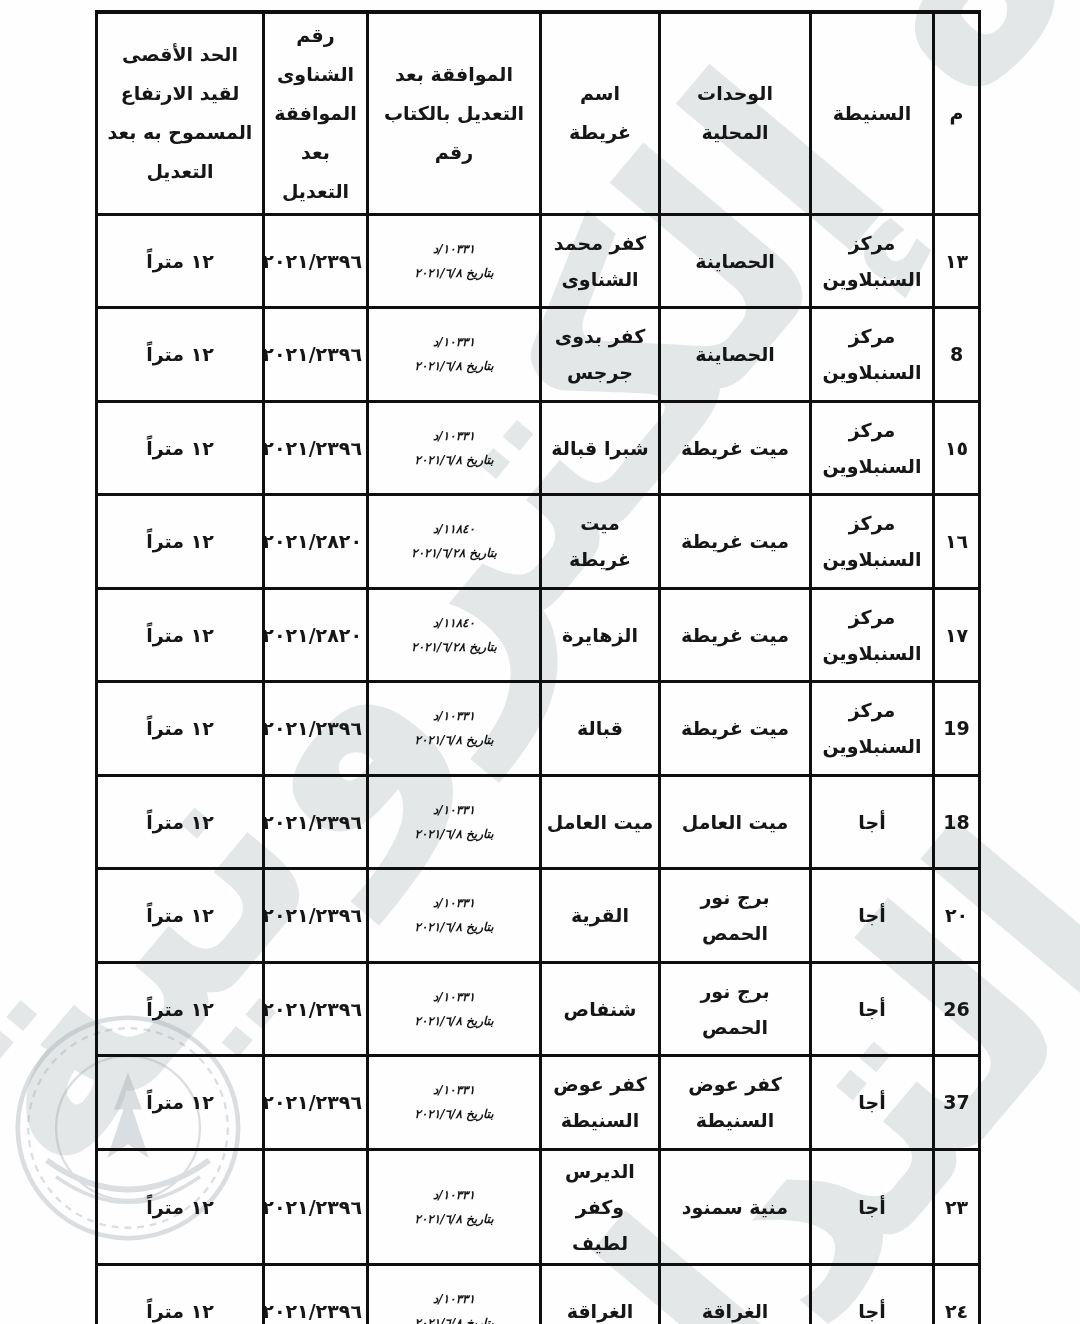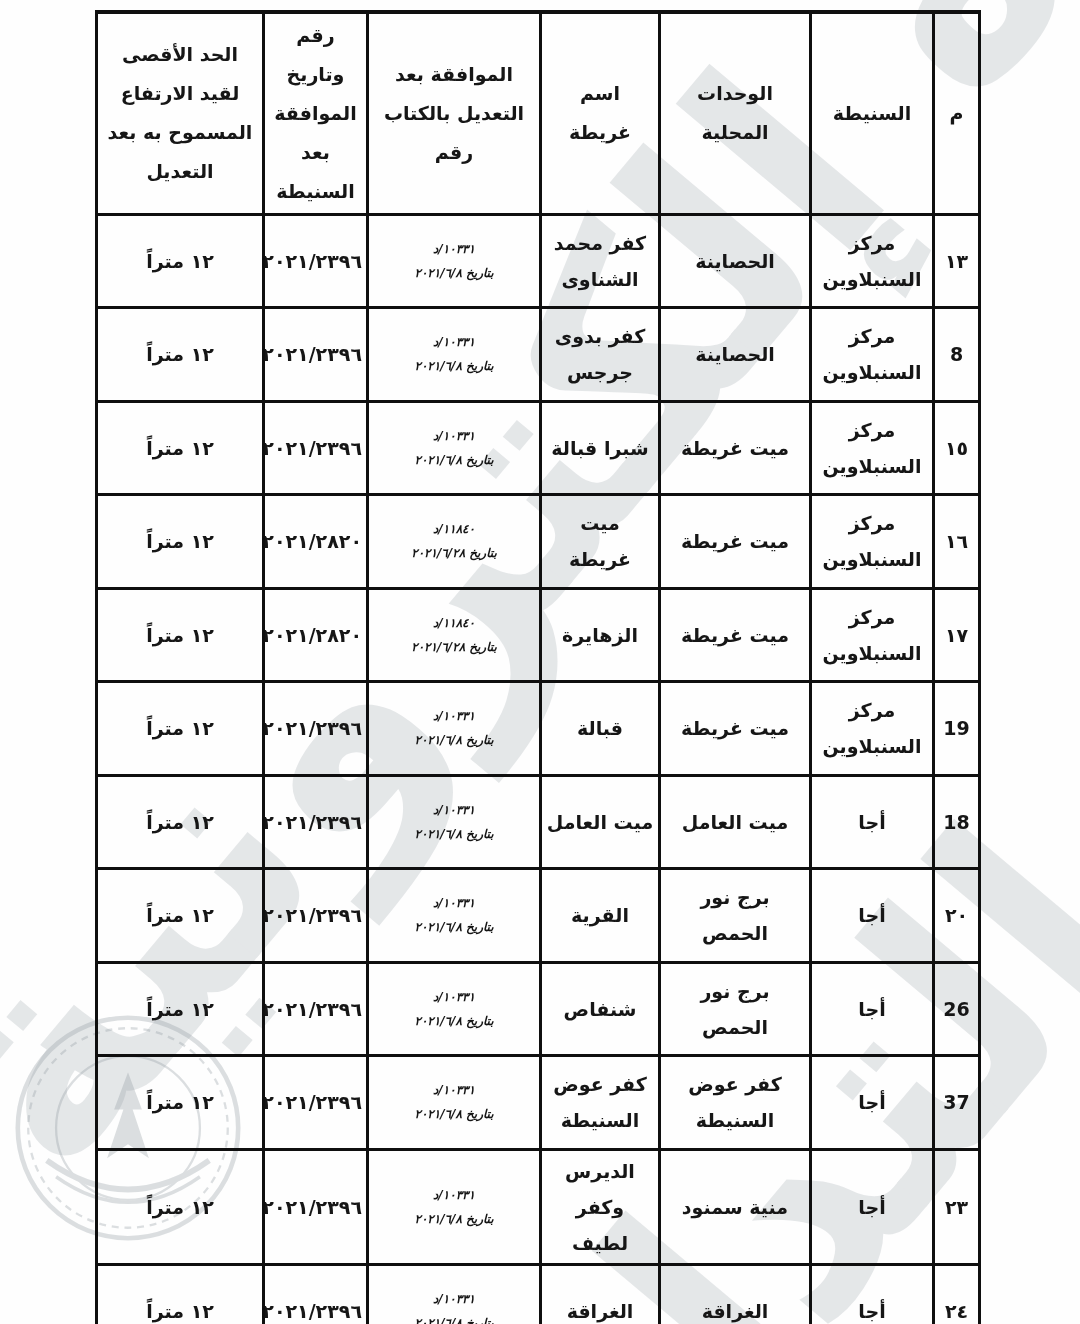--- a/index.html
+++ b/index.html
@@ -97,7 +97,7 @@
         <th>الوحدات المحلية</th>
         <th>اسم غريطة</th>
         <th>الموافقة بعد التعديل بالكتاب رقم</th>
-        <th>رقم وتاريخ الموافقة بعد السنيطة</th>
+        <th>رقم الشناوى الموافقة بعد التعديل</th>
         <th>الحد الأقصى لقيد الارتفاع المسموح به بعد التعديل</th>
       </tr>
     </thead>

